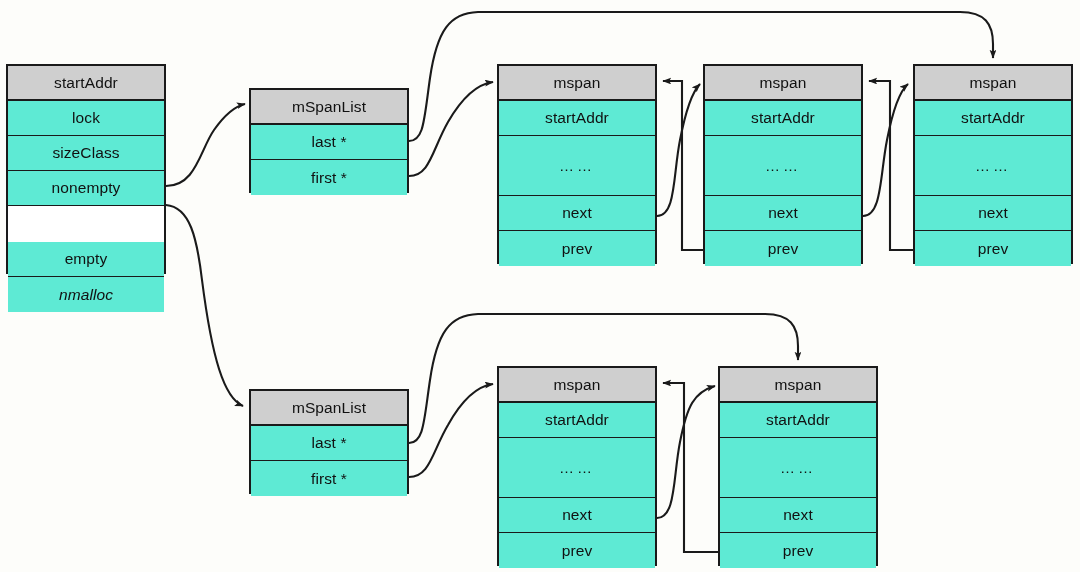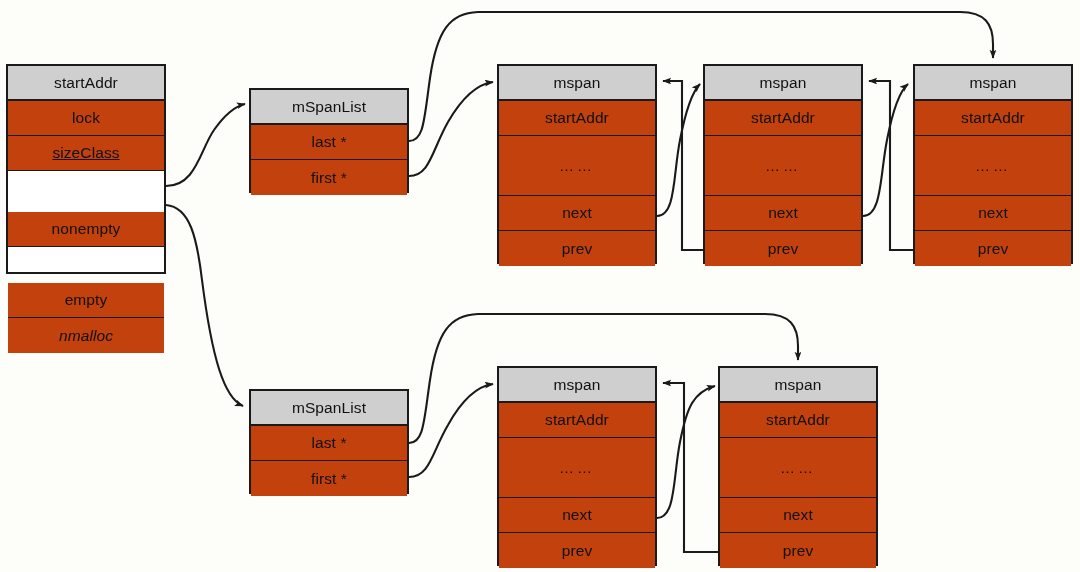--- a/index.html
+++ b/index.html
@@ -39,7 +39,7 @@
     font-size: 15.5px;
     color: #111111;
     letter-spacing: 0.1px;
-    background: #c2410c;
+    background: #5eead4;
     border-bottom: 1.6px solid #1a1a1a;
   }
   .row:last-child { border-bottom: none; }

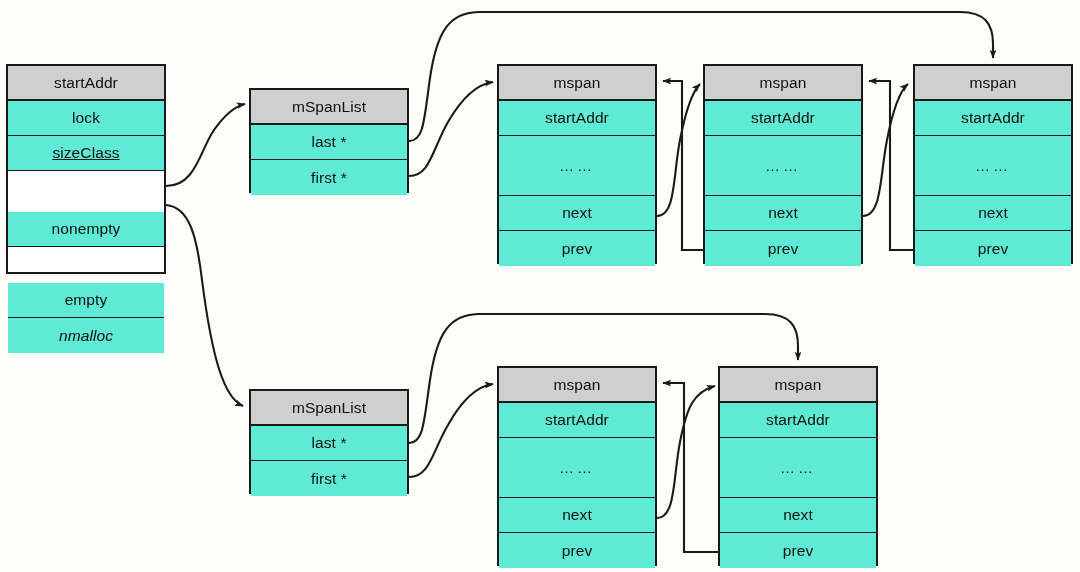--- a/index.html
+++ b/index.html
@@ -96,7 +96,7 @@
   <div class="box" style="left:6px; top:64px; width:160px; height:210px;">
     <div class="row header" style="height:35px;">startAddr</div>
     <div class="row" style="height:35px;">lock</div>
-    <div class="row" style="height:35px;text-decoration:underline;">sizeClass</div>
+    <div class="row" style="height:35px;">sizeClass</div>
     <div class="row" style="height:35px;margin-top:41px;">nonempty</div>
     <div class="row" style="height:35px;margin-top:36px;">empty</div>
     <div class="row" style="height:35px;font-style:italic;">nmalloc</div>

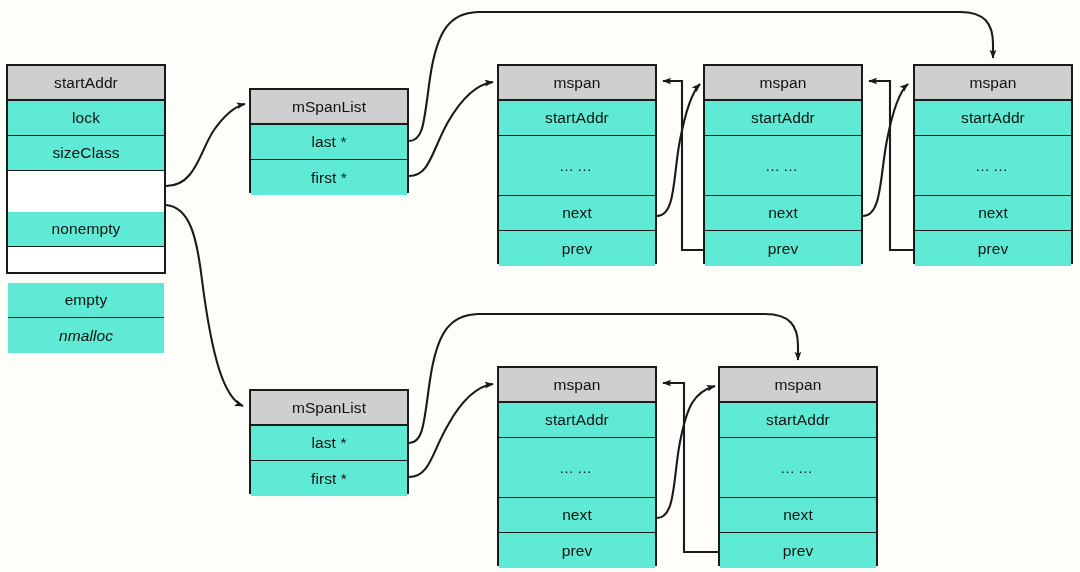--- a/index.html
+++ b/index.html
@@ -97,7 +97,7 @@
     <div class="row header" style="height:35px;">startAddr</div>
     <div class="row" style="height:35px;">lock</div>
     <div class="row" style="height:35px;">sizeClass</div>
-    <div class="row" style="height:35px;margin-top:41px;">nonempty</div>
+    <div class="row" style="height:35px;">nonempty</div>
     <div class="row" style="height:35px;margin-top:36px;">empty</div>
     <div class="row" style="height:35px;font-style:italic;">nmalloc</div>
   </div>

